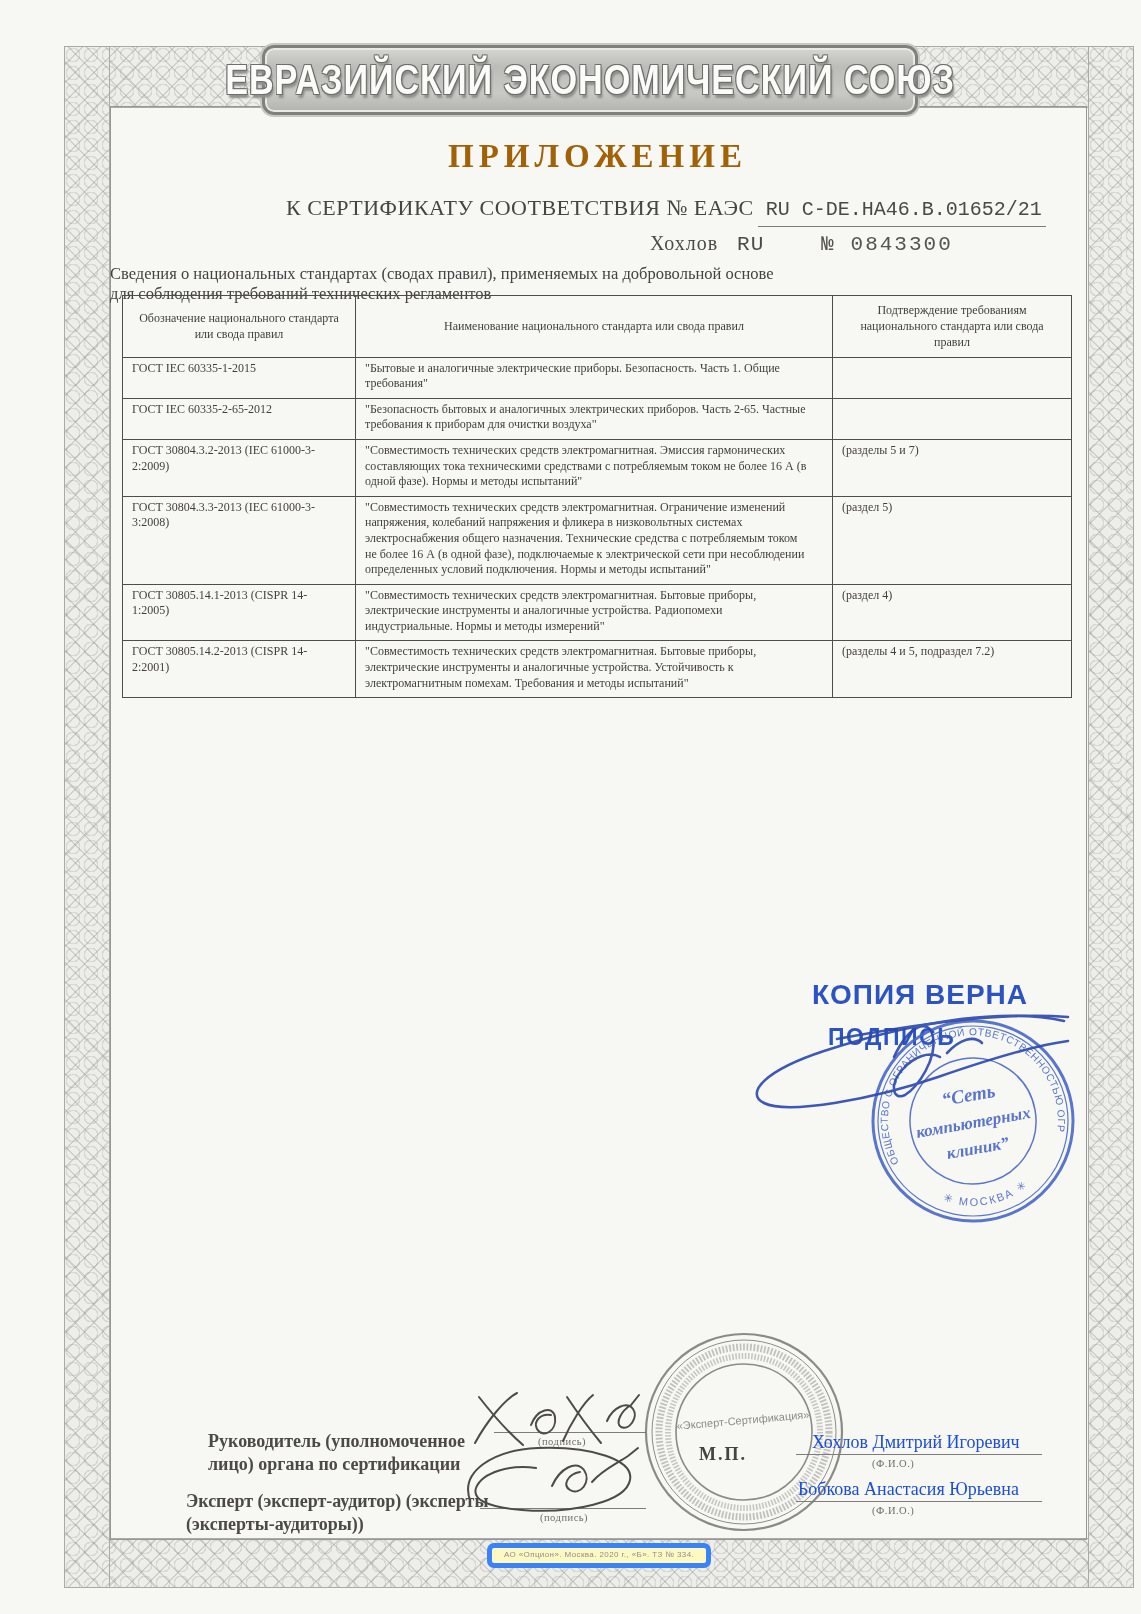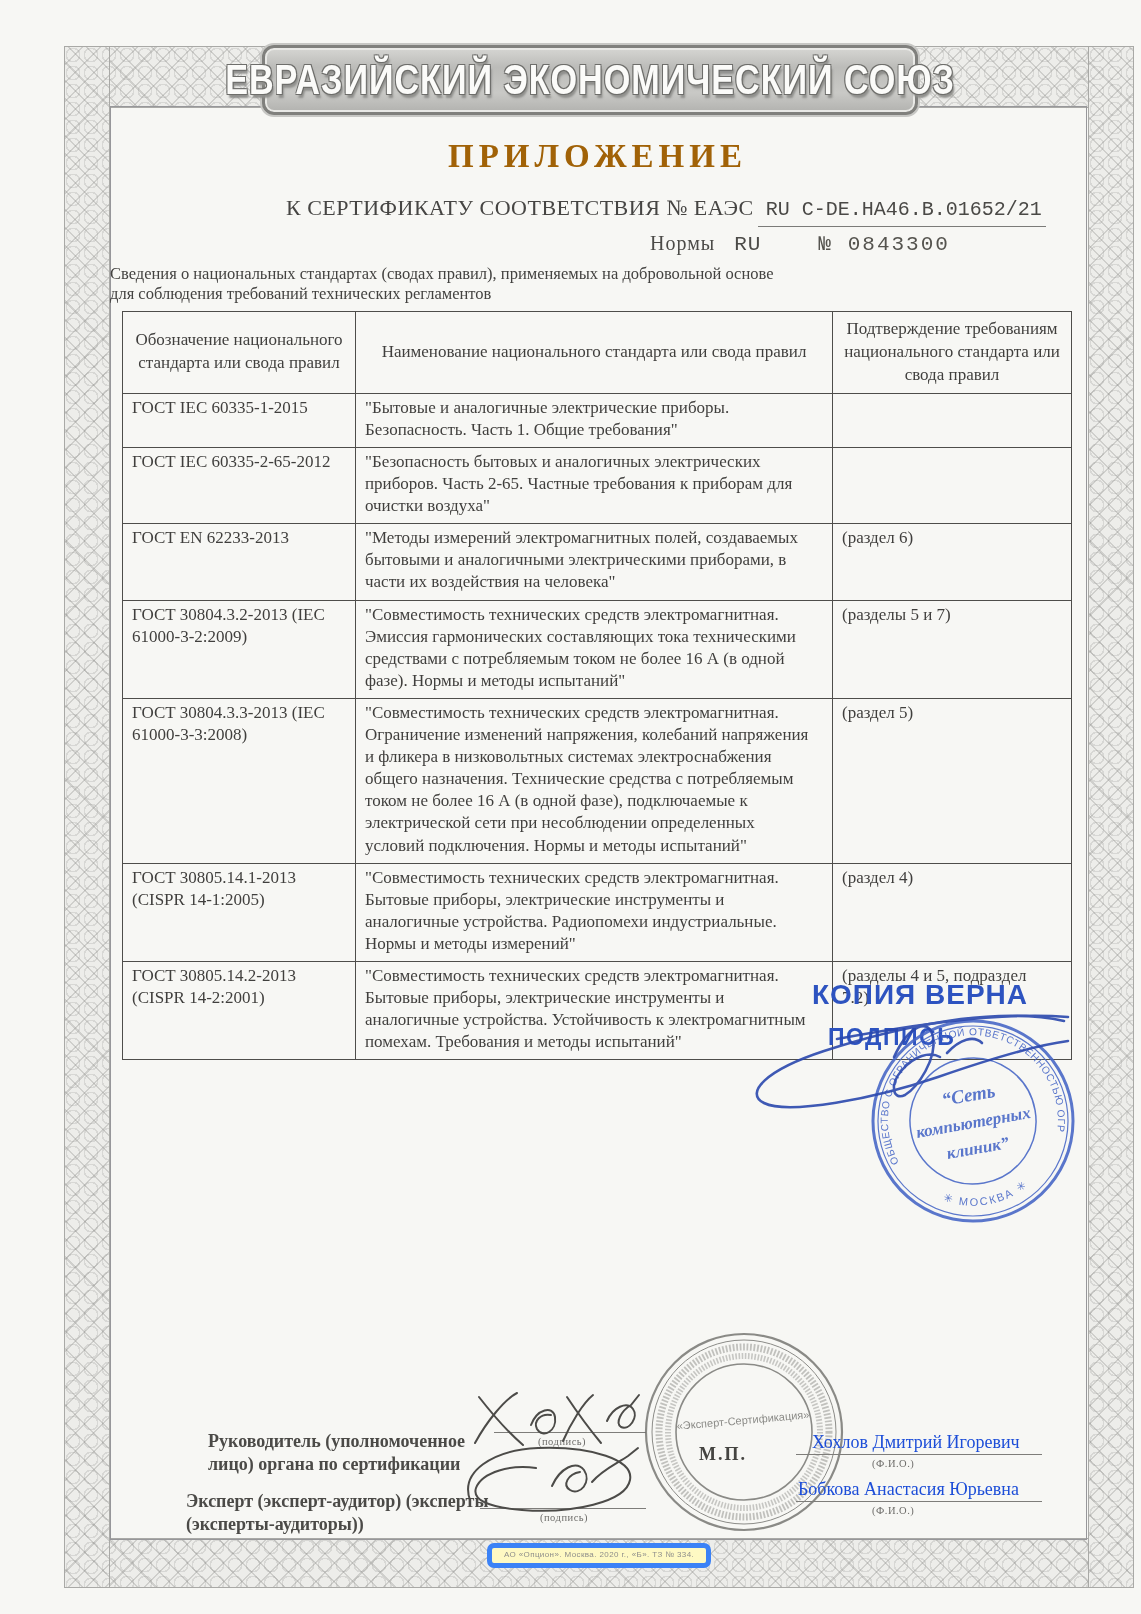--- a/index.html
+++ b/index.html
@@ -87,7 +87,7 @@
     <span class="cert-no">RU C-DE.HA46.B.01652/21</span>
   </div>
   <div class="series-row">
-    <span class="ser">Нормы</span>
+    <span class="ser">Хохлов</span>
     <span class="ru">RU</span>
     <span class="num"><span>№</span> <span>0843300</span></span>
   </div>

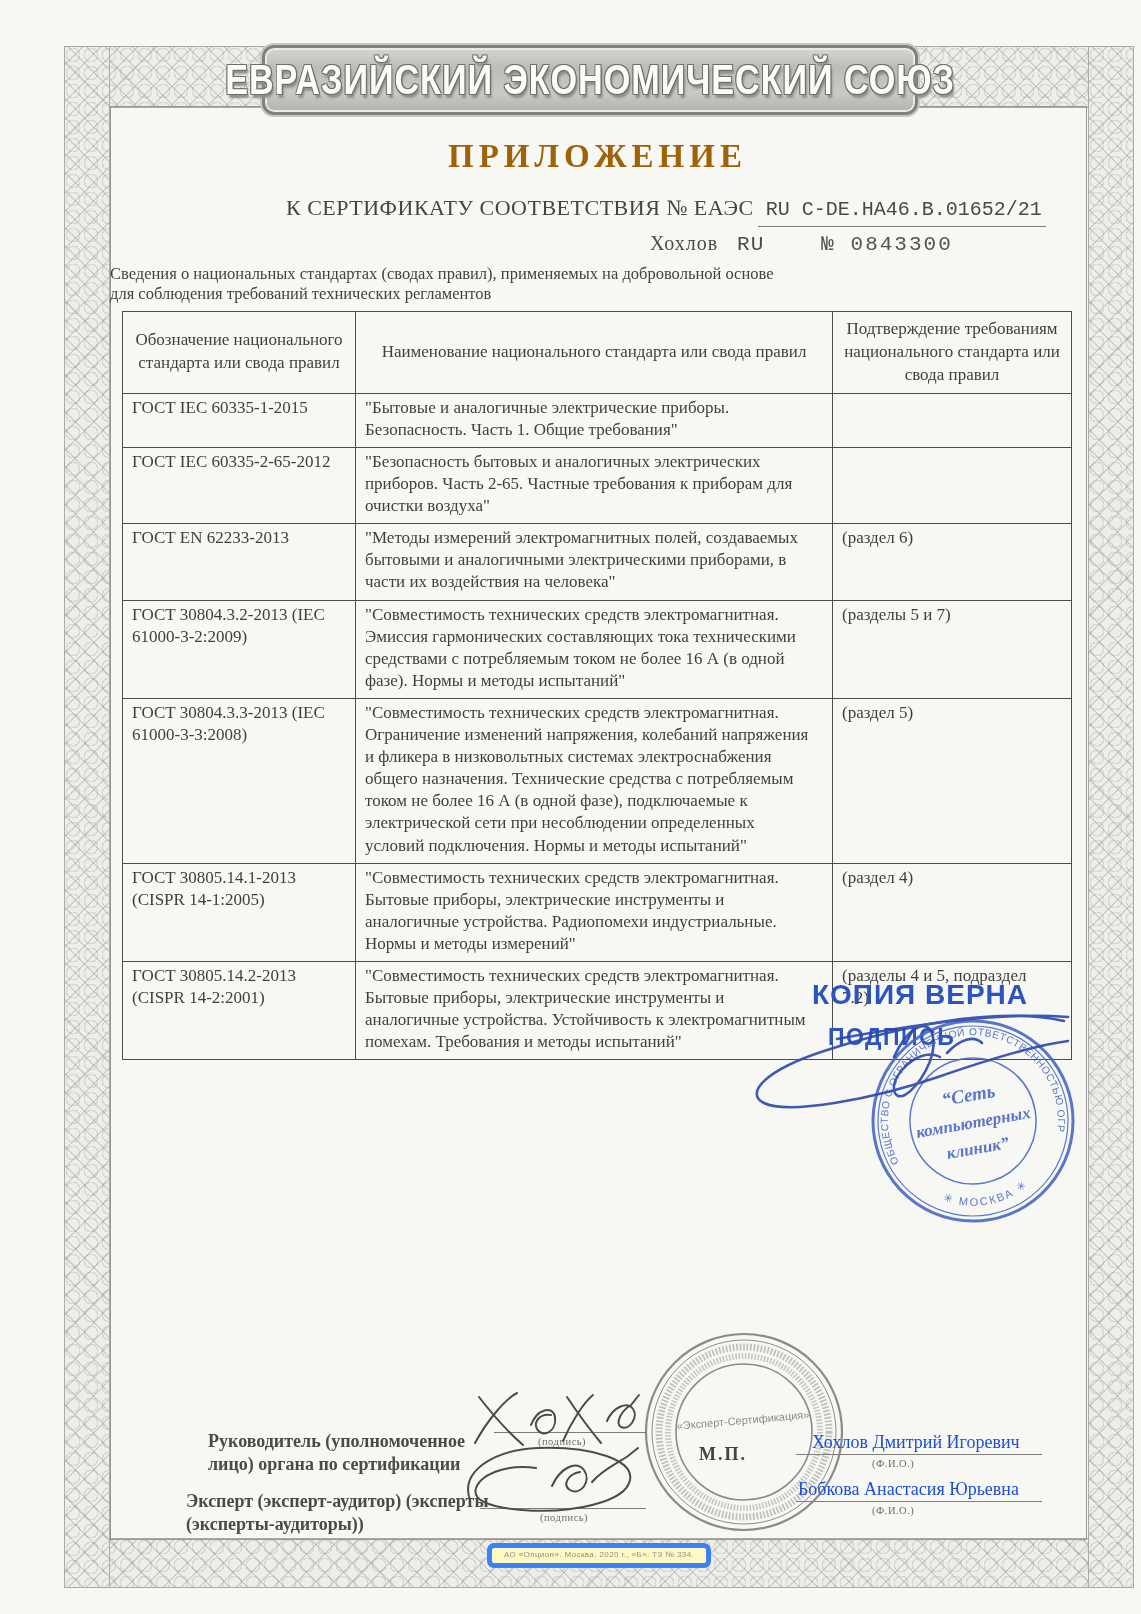--- a/index.html
+++ b/index.html
@@ -39,8 +39,8 @@
   .intro{position:absolute;left:110px;top:264px;width:975px;text-align:left;
       font-size:16.5px;line-height:1.23;color:#434240;}
   
-  table.std{position:absolute;left:122px;top:311px;width:949px;border-collapse:collapse;
-      table-layout:fixed;font-size:17px;line-height:1.3;color:#403f3d;}
+  table.std{position:absolute;left:122px;top:295px;width:949px;border-collapse:collapse;
+      table-layout:fixed;font-size:12px;line-height:1.3;color:#403f3d;}
   table.std th,table.std td{border:1.6px solid #4e4d4a;padding:3px 22px 6px 9px;vertical-align:top;
       font-weight:normal;word-wrap:break-word;}
   table.std th{text-align:center;vertical-align:middle;padding:6px 10px;line-height:1.35;}

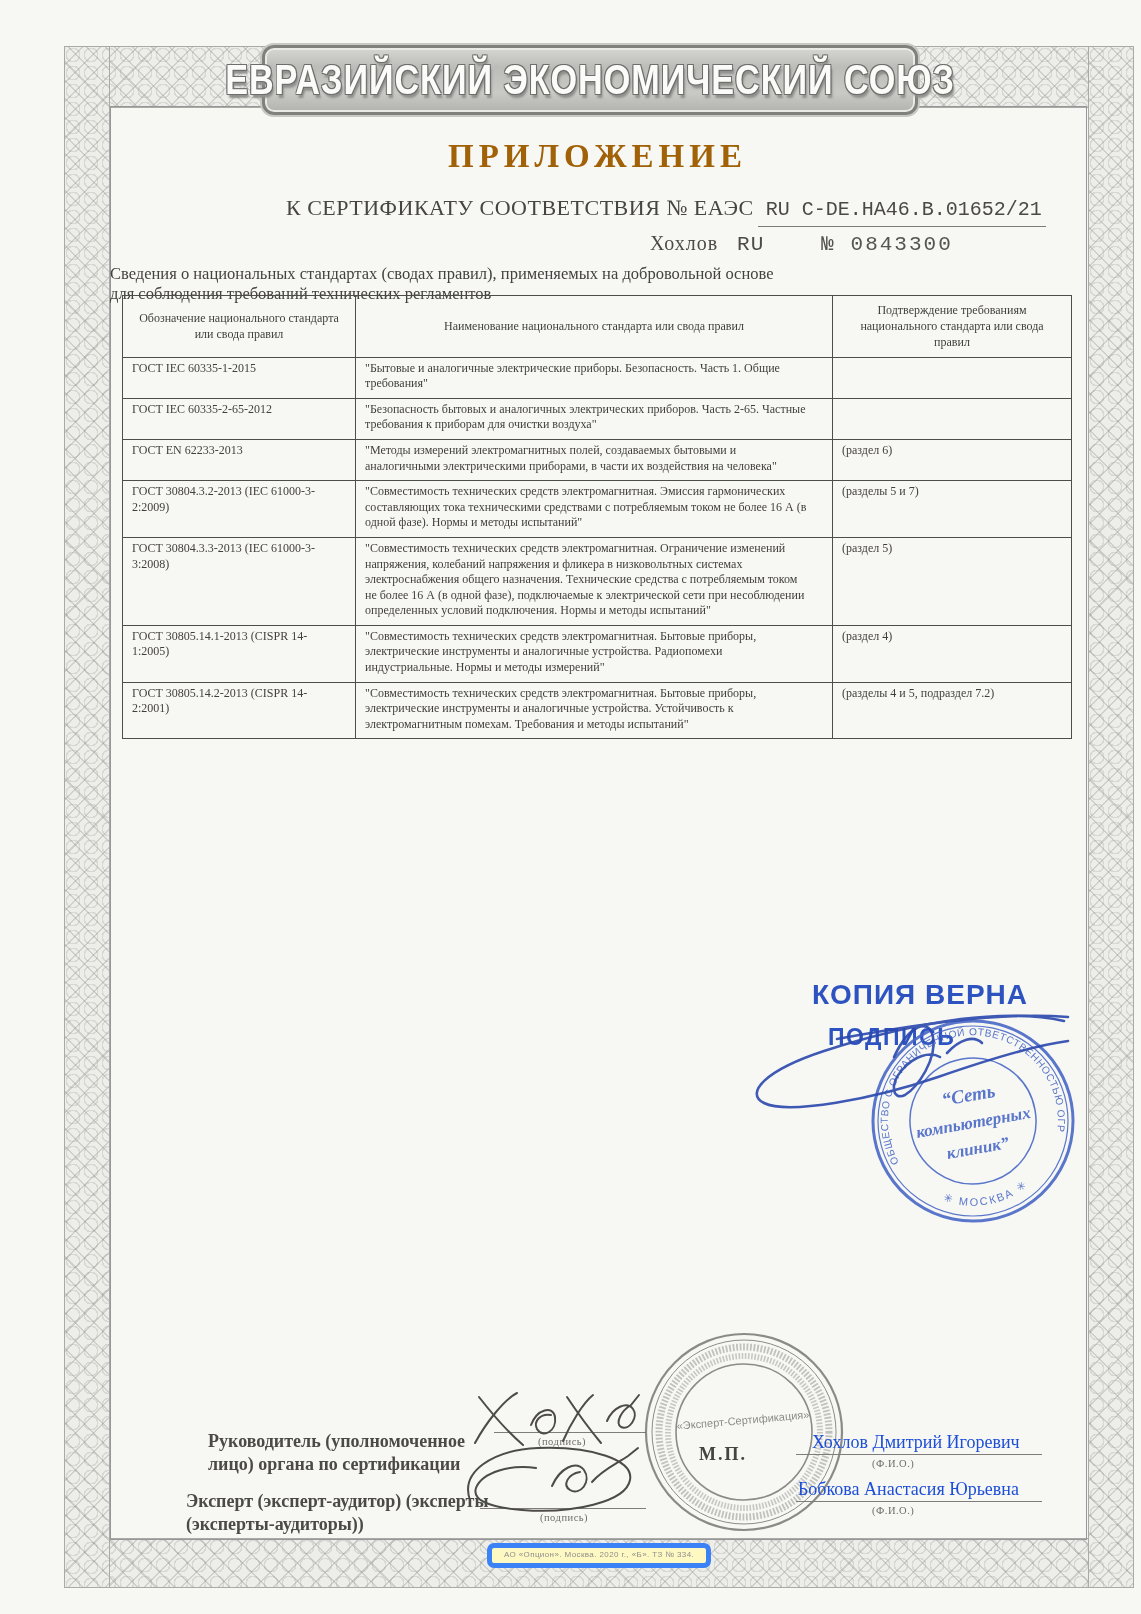--- a/index.html
+++ b/index.html
@@ -117,11 +117,6 @@
       <td>ГОСТ IEC 60335-2-65-2012</td>
       <td>"Безопасность бытовых и аналогичных электрических приборов. Часть 2-65. Частные требования к приборам для очистки воздуха"</td>
       <td></td>
-    </tr>
-    <tr>
-      <td>ГОСТ EN 62233-2013</td>
-      <td>"Методы измерений электромагнитных полей, создаваемых бытовыми и аналогичными электрическими приборами, в части их воздействия на человека"</td>
-      <td>(раздел 6)</td>
     </tr>
     <tr>
       <td>ГОСТ 30804.3.2-2013 (IEC 61000-3-2:2009)</td>

